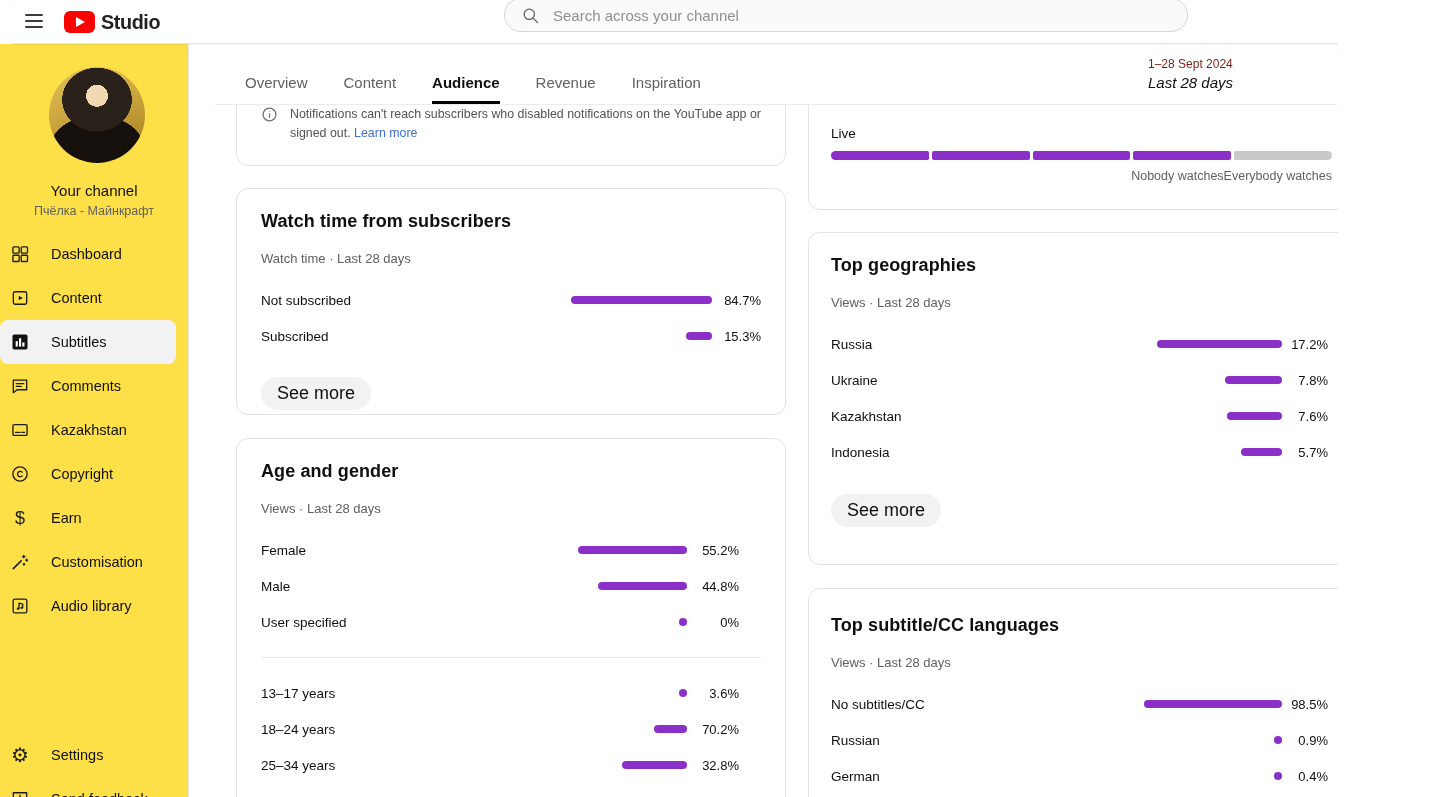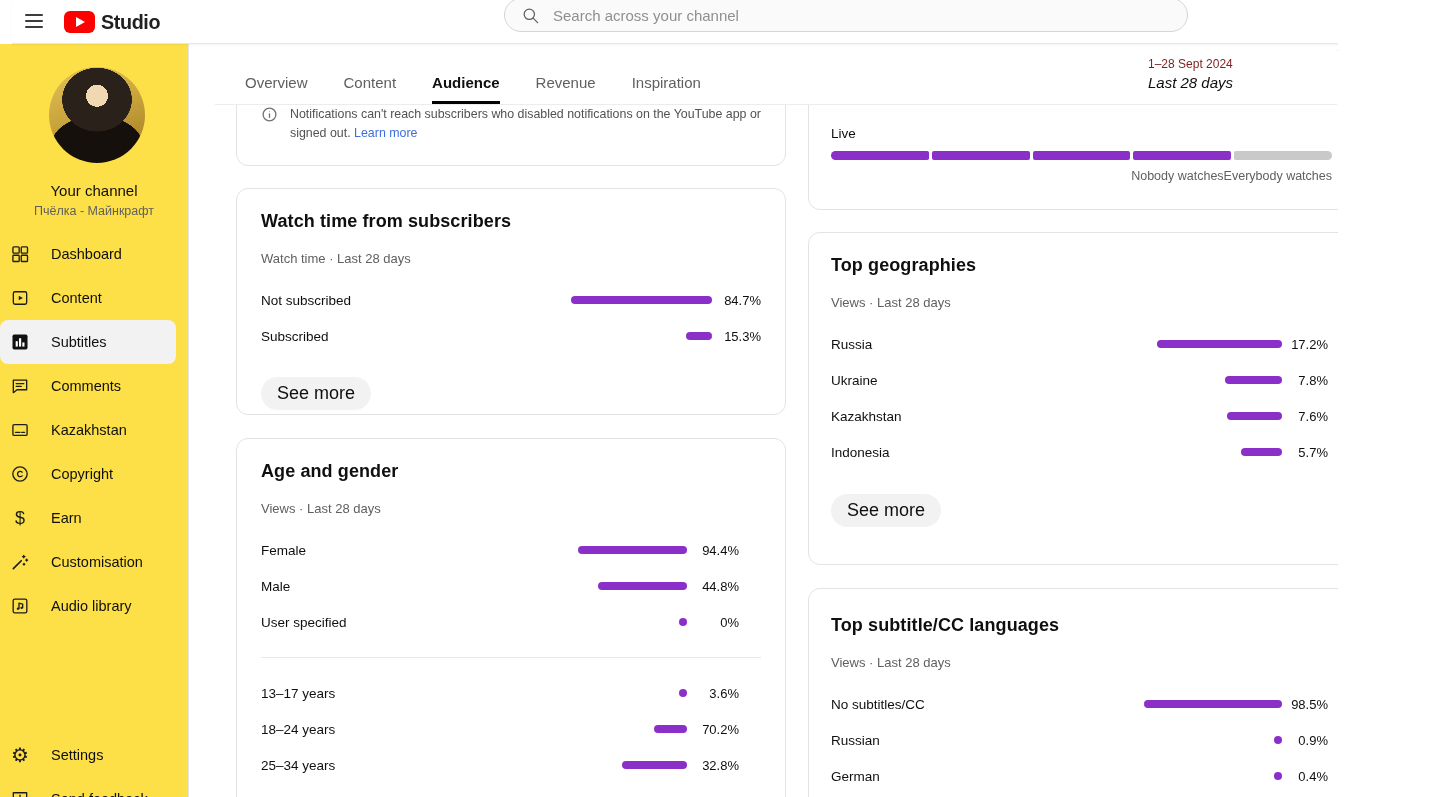--- a/index.html
+++ b/index.html
@@ -341,7 +341,7 @@
         <span class="stat-bar-area">
           <span class="stat-bar" style="width: 109.296px;"></span>
         </span>
-        <span class="stat-value">94.4%</span>
+        <span class="stat-value">55.2%</span>
       </div>
       <div class="stat-row">
         <span class="stat-label">Male</span>

